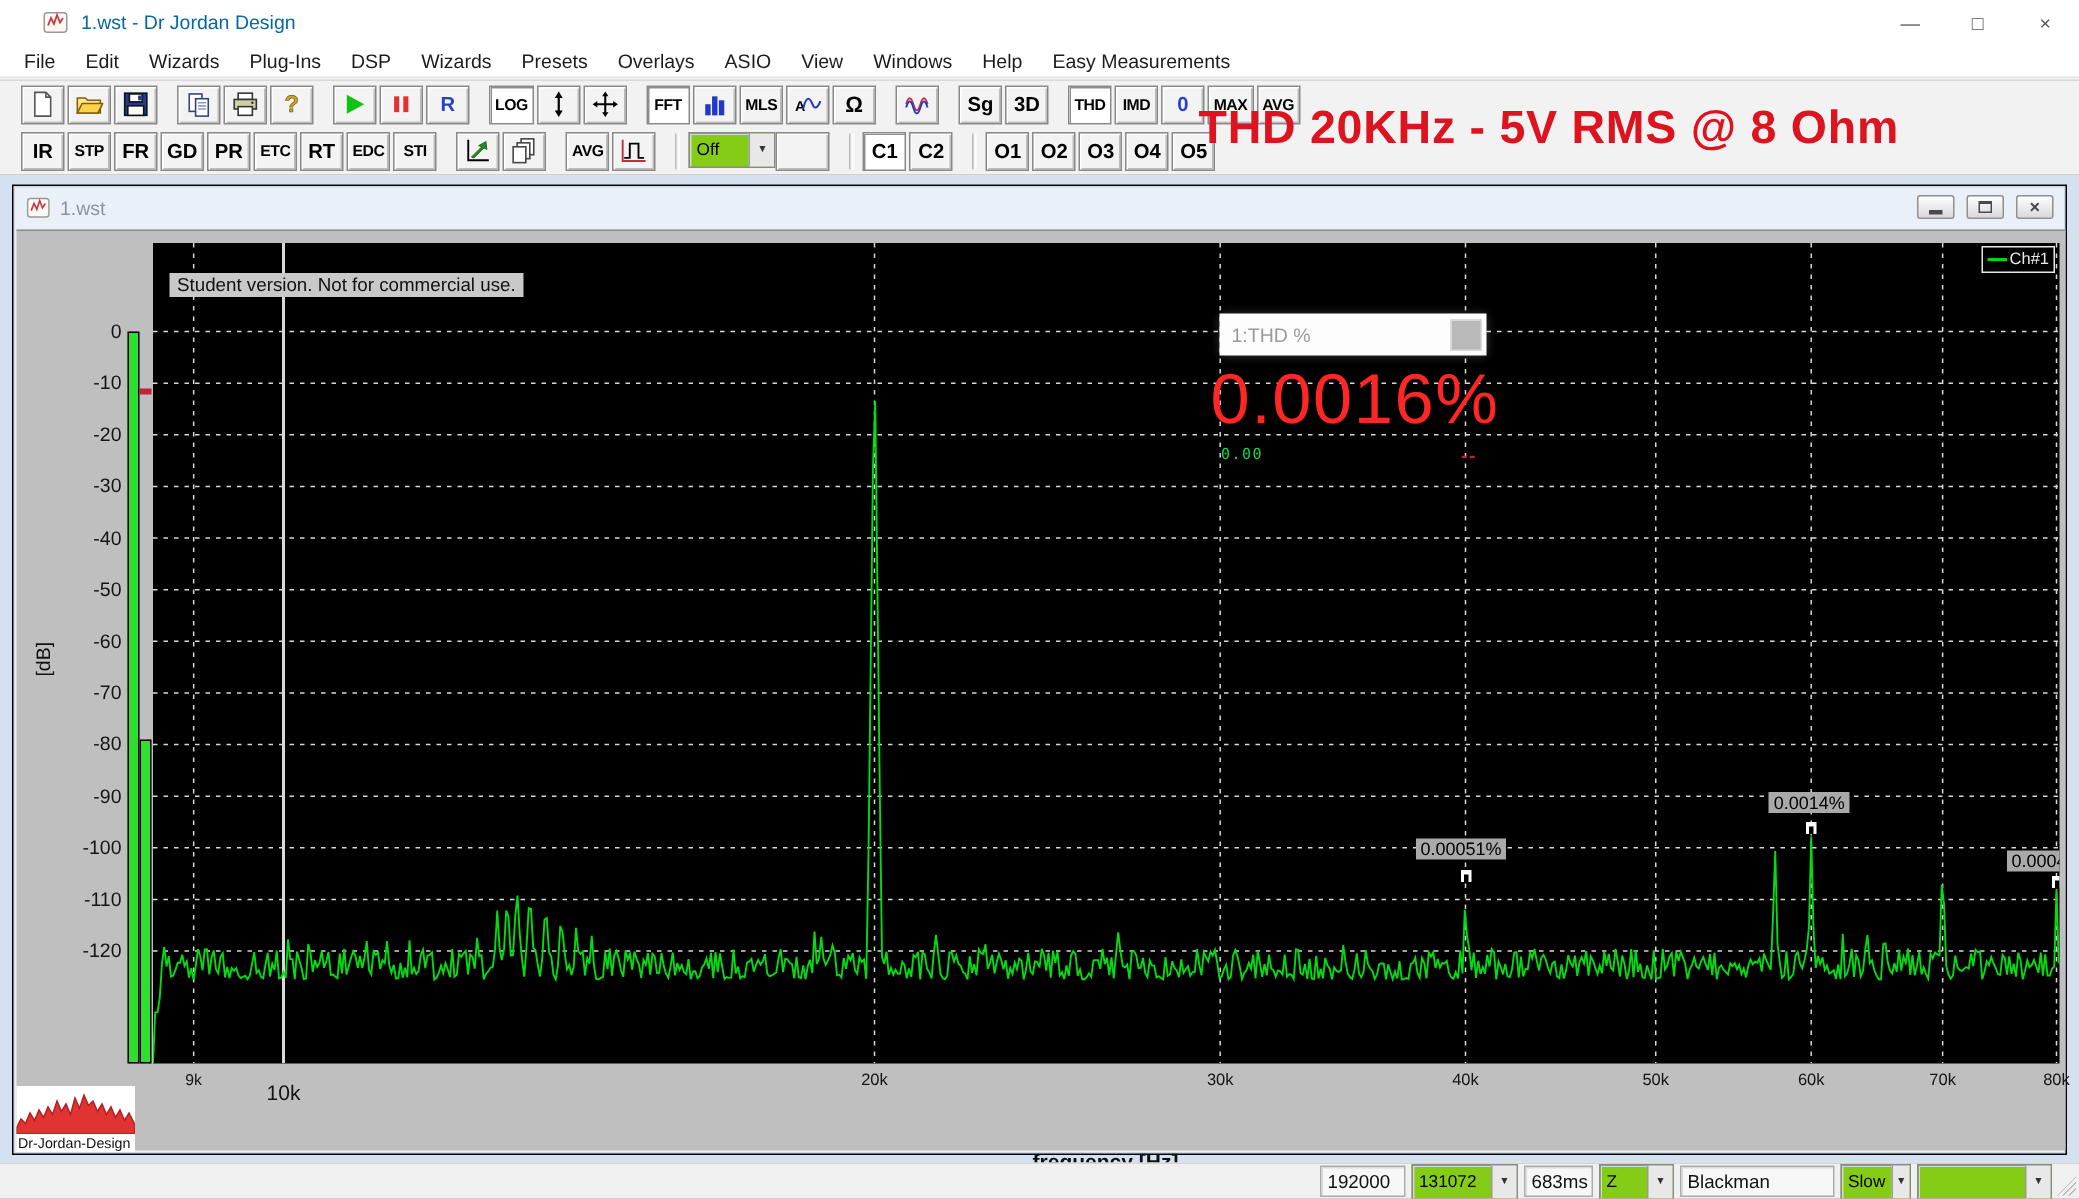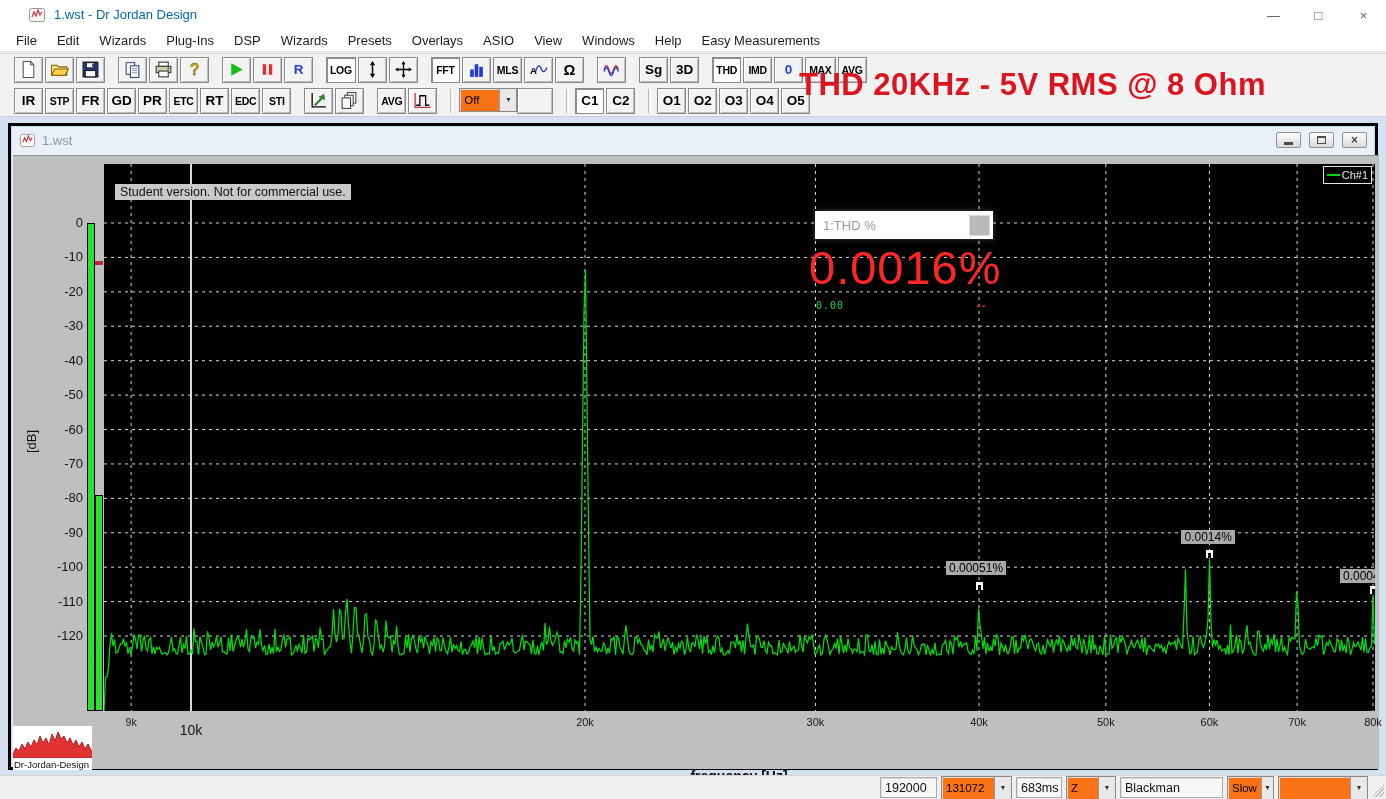--- a/index.html
+++ b/index.html
@@ -27,7 +27,7 @@
   .btn.active { background:#ffffff; box-shadow:inset 1px 1px 0 #8f8f8f, inset -1px -1px 0 #ffffff; }
   .btn .sm { font-size:10.5px; letter-spacing:-0.3px; }
   .btn svg { width:19px; height:19px; display:block; }
-  .dd { height:24px; background:#f97316; border:1px solid #8a8a8a; box-shadow:inset 1px 1px 0 #d7d7d7; display:flex; align-items:center; }
+  .dd { height:24px; background:#84cc16; border:1px solid #8a8a8a; box-shadow:inset 1px 1px 0 #d7d7d7; display:flex; align-items:center; }
   .dd .dd-val { flex:1; font-size:11.5px; padding:0 4px; color:#000; }
   .dd .dd-btn { width:17px; height:100%; background:#e8e8e8; border-left:1px solid #9a9a9a; display:flex; align-items:center; justify-content:center; font-size:7px; color:#333; }
 

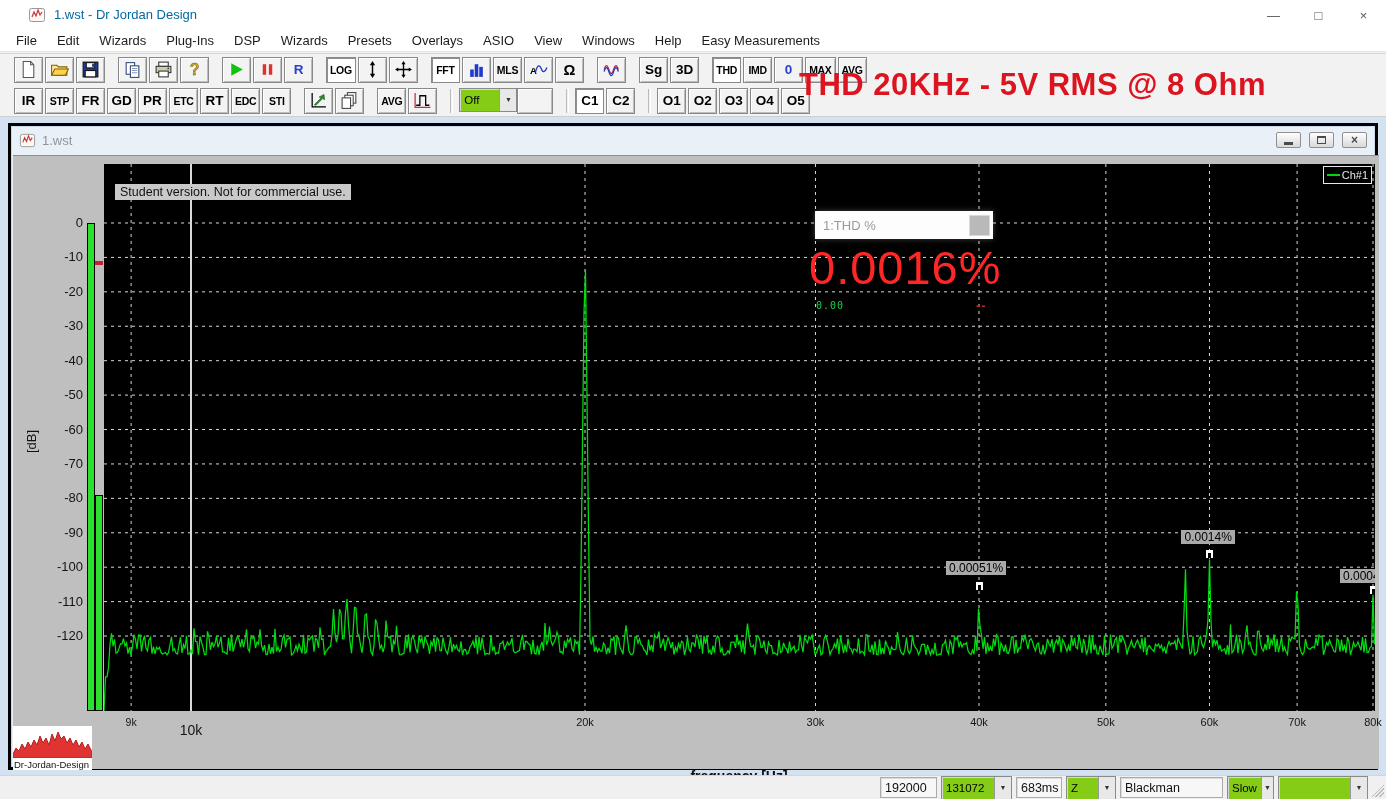--- a/index.html
+++ b/index.html
@@ -35,7 +35,7 @@
 
   
   .workspace { position:absolute; left:0; top:117px; width:1386px; height:658px; background:#d3e1f0; }
-  .child { position:absolute; left:8px; top:6px; width:1370px; height:647px; background:#e9f0f8; border:3px solid #000000; box-shadow:0 0 0 1px #c9d9ea inset; }
+  .child { position:absolute; left:8px; top:6px; width:1370px; height:647px; background:#e9f0f8; border:1px solid #000000; box-shadow:0 0 0 1px #c9d9ea inset; }
   .child-titlebar { position:absolute; left:0; top:0; width:100%; height:29px; display:flex; align-items:center; padding-left:8px; }
   .child-titlebar .title-text { font-size:13px; color:#8d949c; margin-left:6px; }
   .child-controls { position:absolute; right:8px; top:6px; display:flex; gap:8px; }

